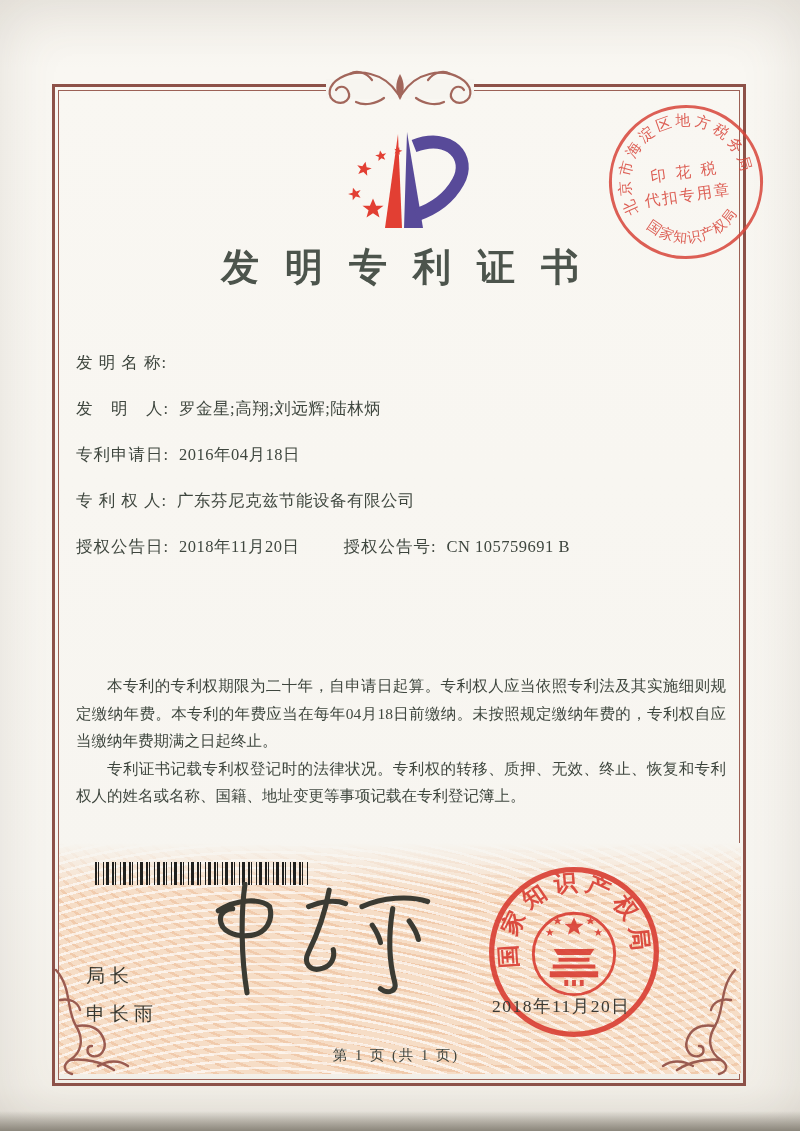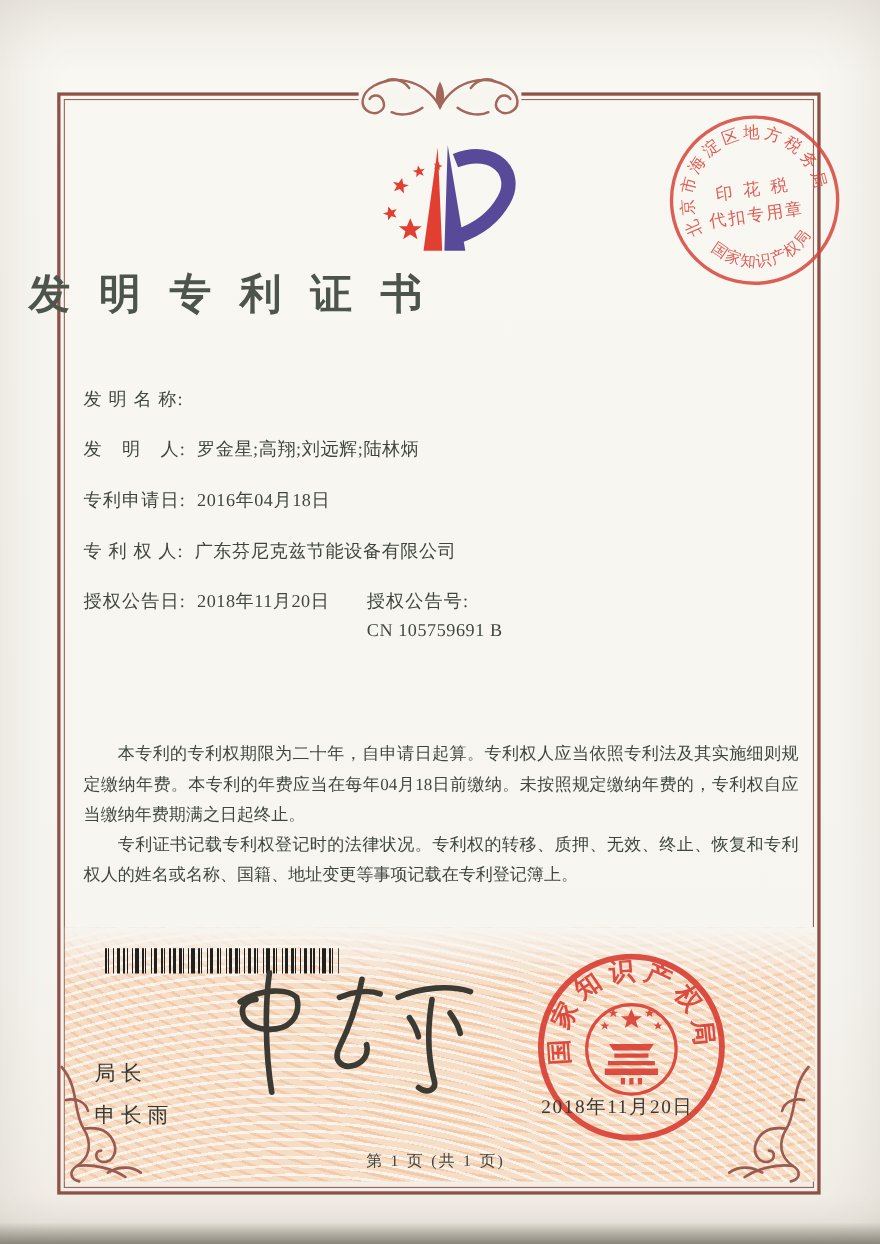--- a/index.html
+++ b/index.html
@@ -26,7 +26,7 @@
   
   .cert-no{position:absolute;left:76px;top:134px;font-size:17.5px;letter-spacing:2.5px;color:#3d423c;}
   .logo{position:absolute;left:330px;top:124px;}
-  .title{position:absolute;left:0;width:800px;top:242px;text-align:left;
+  .title{position:absolute;left:0;width:800px;top:242px;text-align:center;
          font-size:38px;font-weight:600;color:#4c544c;letter-spacing:26px;text-indent:26px;}
   .tax-stamp{position:absolute;left:594px;top:90px;opacity:.85;transform:rotate(-8deg);}
   

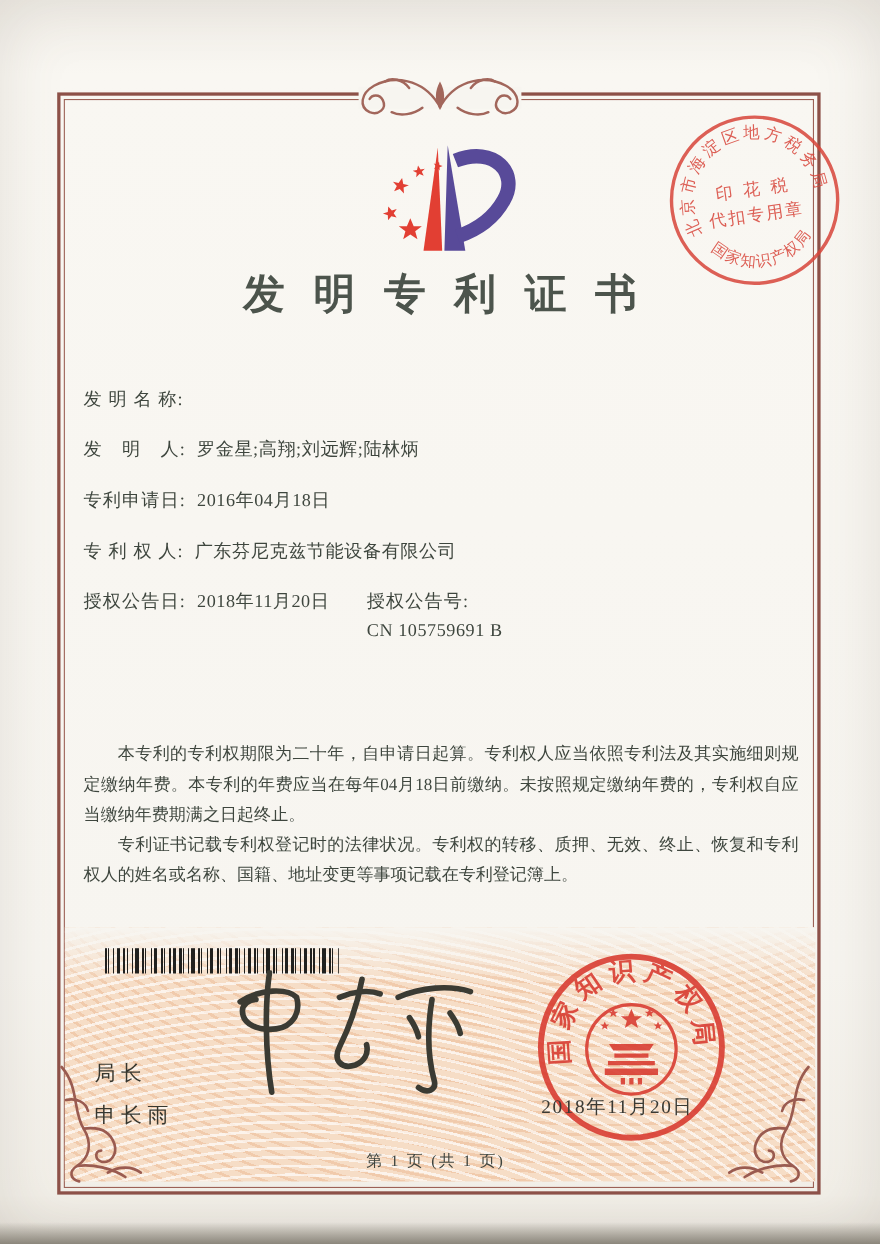--- a/index.html
+++ b/index.html
@@ -35,7 +35,7 @@
   .flabel{white-space:pre;letter-spacing:1px;}
   .fvalue{margin-left:10px;letter-spacing:.5px;}
   .fgroup{display:flex;align-items:baseline;}
-  .fgroup+.fgroup{margin-left:24px;flex-direction:column;}
+  .fgroup+.fgroup{margin-left:44px;}
   
   .body-text{position:absolute;left:76px;top:672px;width:650px;color:#3e463e;
              font-size:15.5px;line-height:27.5px;text-align:justify;}

